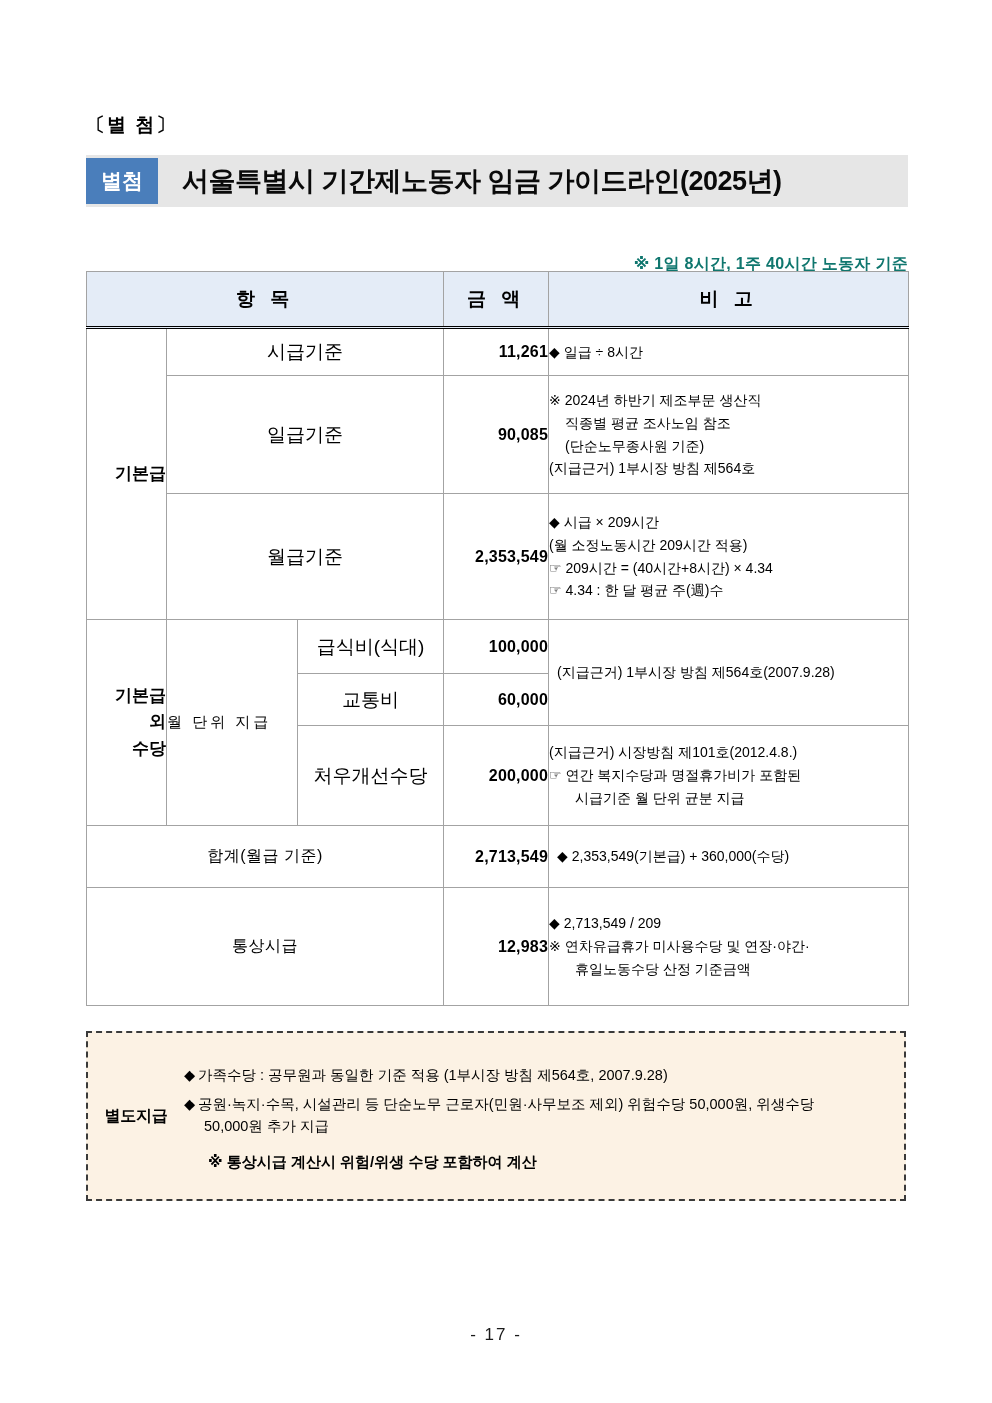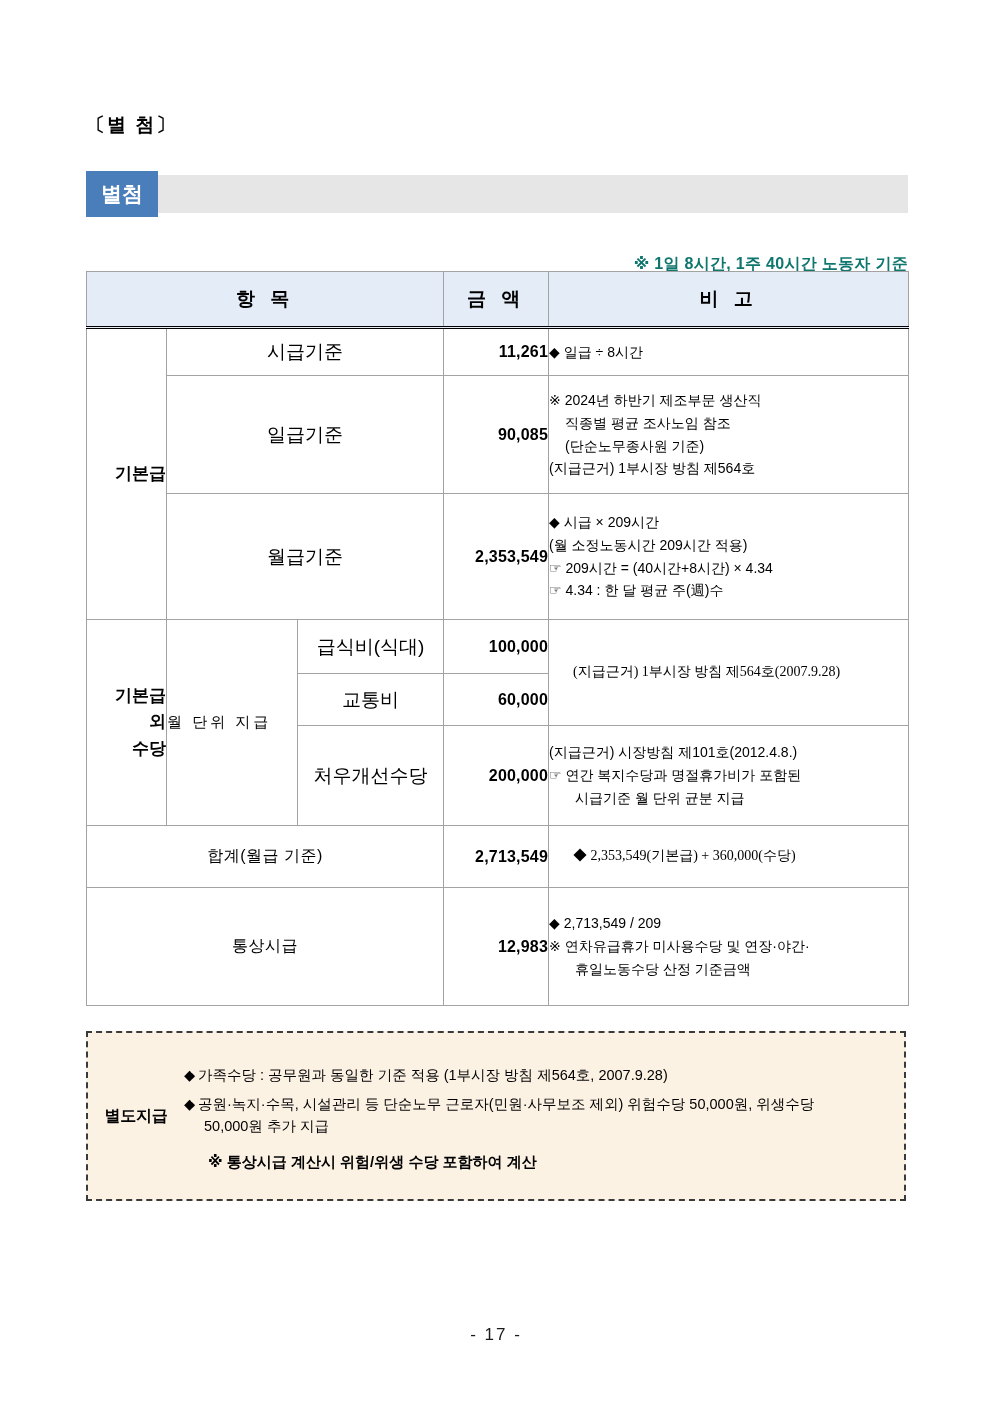--- a/index.html
+++ b/index.html
@@ -39,11 +39,10 @@
     left: 86px;
     top: 155px;
     width: 822px;
-    height: 38px;
+    height: 52px;
     background: #e6e6e6;
     display: flex;
     align-items: center;
-    margin-top: 20px;
   }
   .title-badge {
     width: 72px;

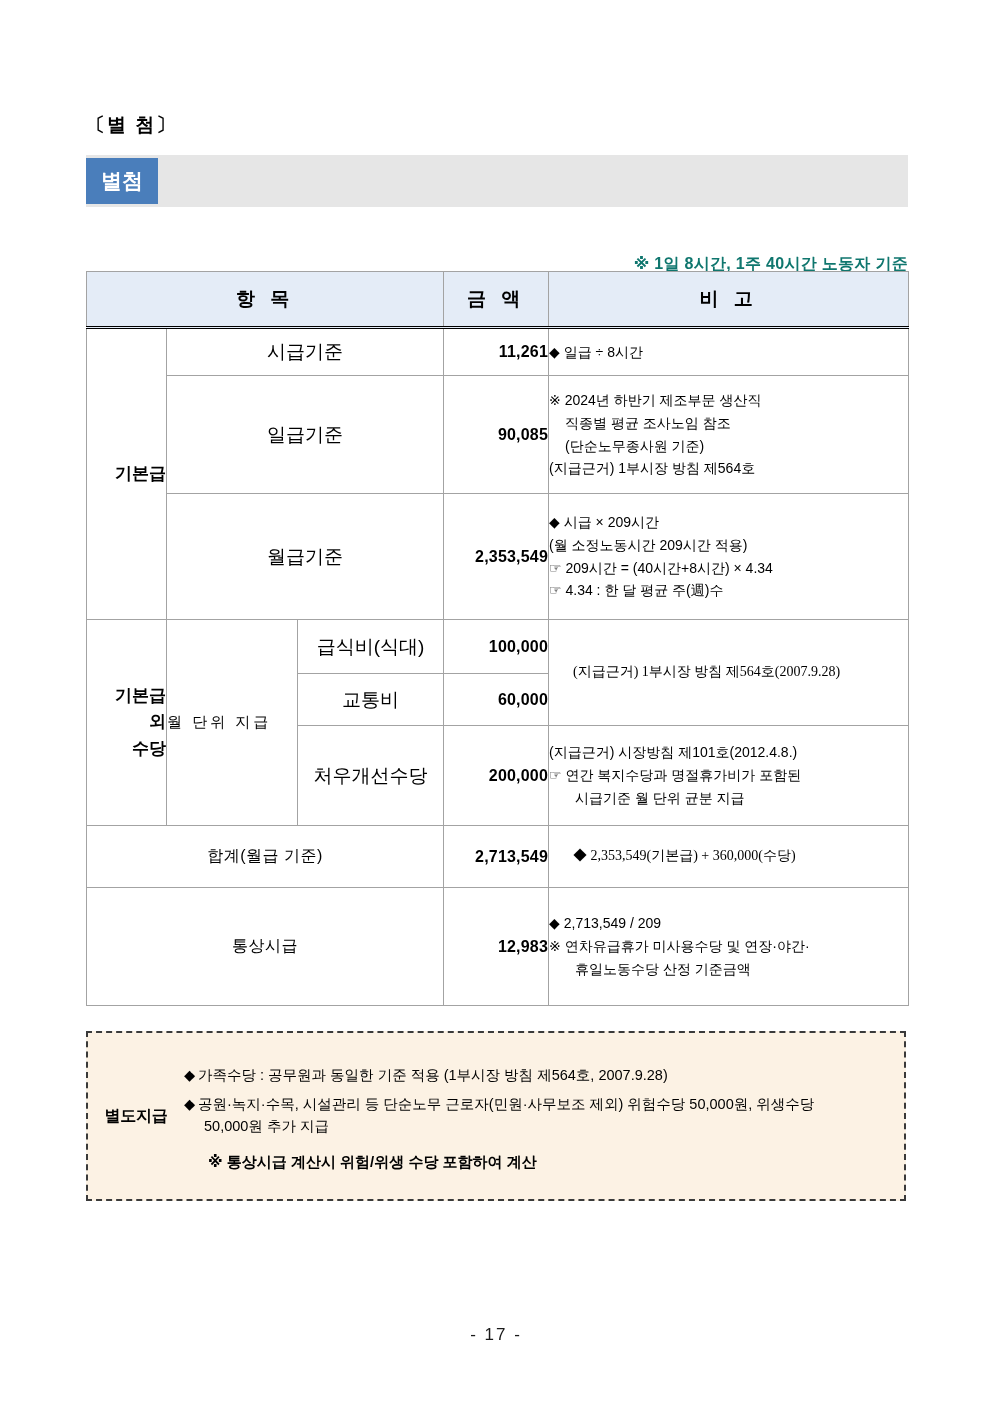--- a/index.html
+++ b/index.html
@@ -219,6 +219,7 @@
 
   <div class="title-bar">
     <div class="title-badge">별첨</div>
+    <div class="title-text">서울특별시 기간제노동자 임금 가이드라인(2025년)</div>
   </div>
 
   <div class="red-note">※ 1일 8시간, 1주 40시간 노동자 기준</div>

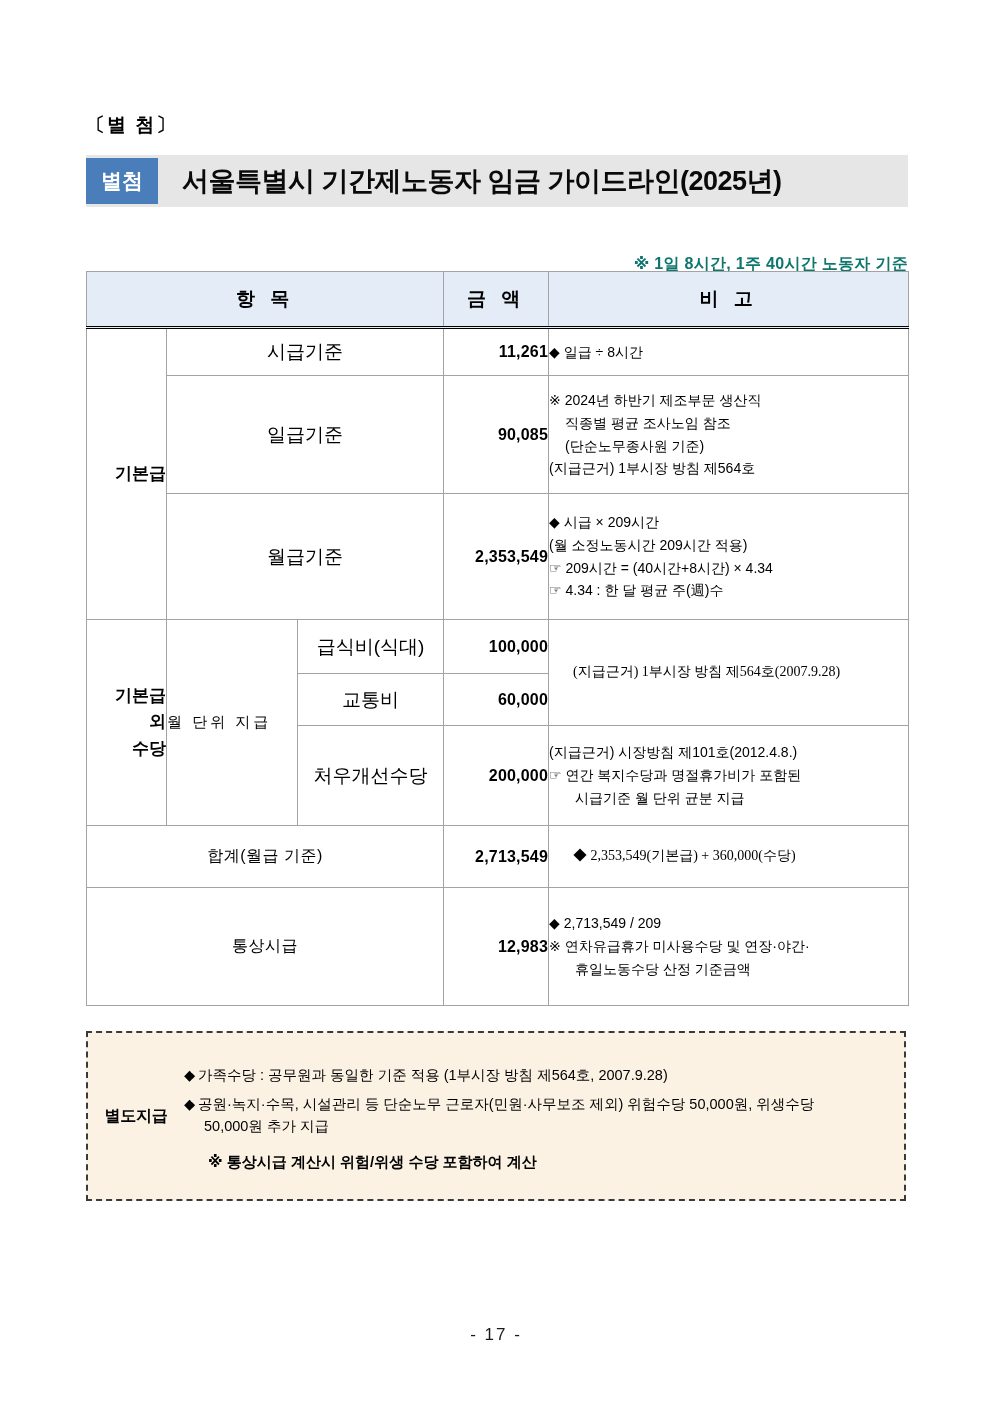--- a/index.html
+++ b/index.html
@@ -132,8 +132,7 @@
     line-height: 1.62;
   }
   .note-cell.vcenter {
-    padding-left: 24px;
-    font-family: Liberation Serif, serif;
+    padding-left: 8px;
   }
   .note-line {
     white-space: nowrap;

